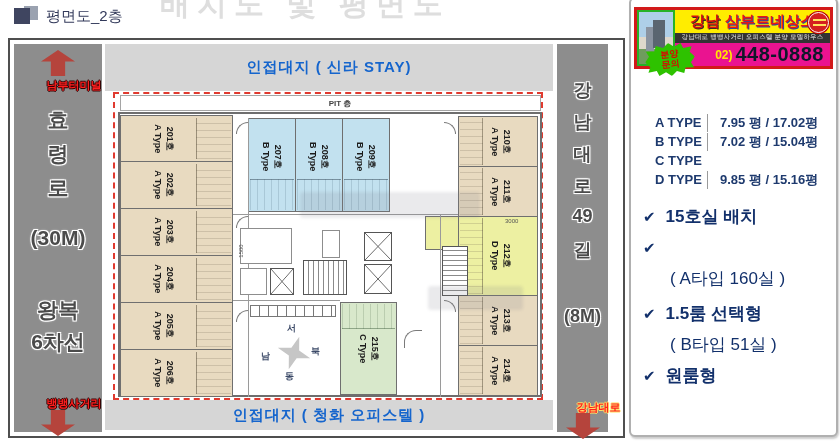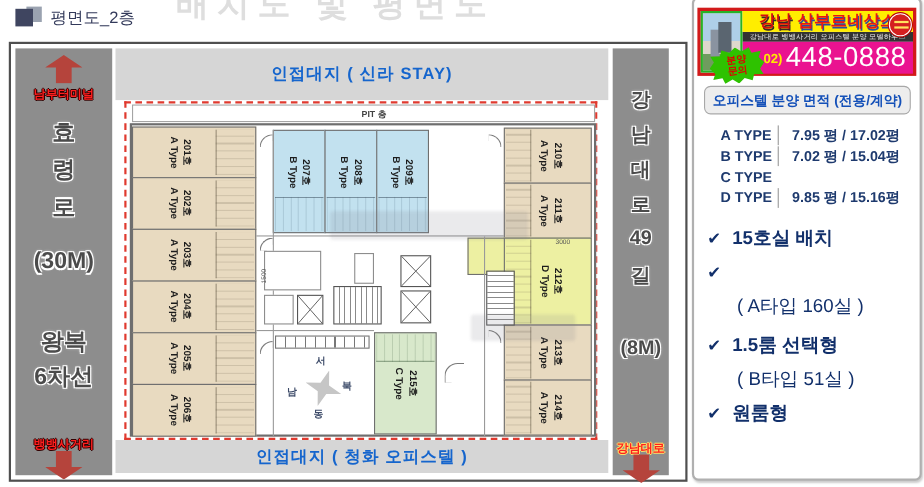--- a/index.html
+++ b/index.html
@@ -100,7 +100,7 @@
 .bsub{height:12px;background:#333;color:#f0f0f0;font-size:6.5px;display:flex;align-items:center;justify-content:center;letter-spacing:.2px;white-space:nowrap}
 .bphone{flex:1;background:#ea1390;display:flex;align-items:center;justify-content:flex-end;padding-right:6px;gap:3px}
 .pprefix{color:#ffe800;font-size:12px;font-weight:bold}
-.pnum{color:#ffffff;font-size:25px;font-weight:normal;letter-spacing:.5px}
+.pnum{color:#0f172a;font-size:20px;font-weight:bold;letter-spacing:.5px}
 .burst{position:absolute;left:8px;top:33px;width:50px;height:33px;background:#2ec200;transform:rotate(-7deg);z-index:2;
   display:flex;flex-direction:column;align-items:center;justify-content:center;
   clip-path:polygon(50% 0,61% 13%,75% 4%,79% 20%,96% 18%,91% 34%,100% 50%,91% 66%,96% 82%,79% 80%,75% 96%,61% 87%,50% 100%,39% 87%,25% 96%,21% 80%,4% 82%,9% 66%,0 50%,9% 34%,4% 18%,21% 20%,25% 4%,39% 13%)}

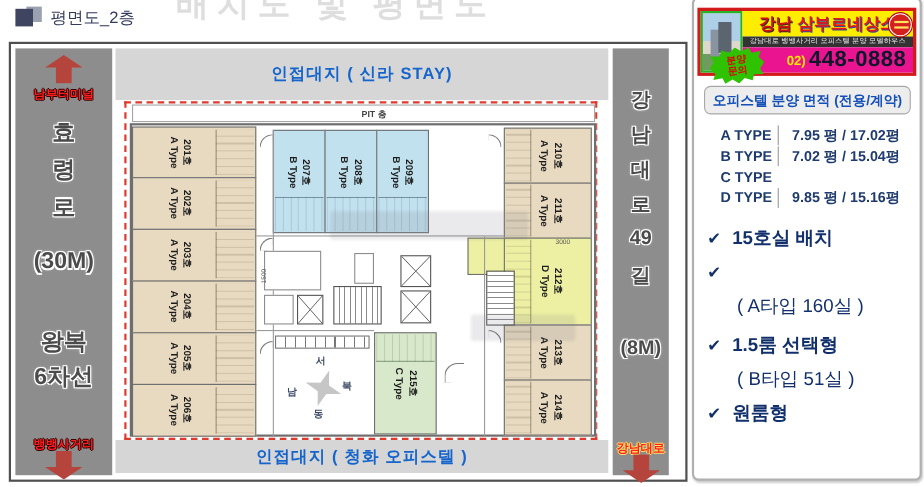--- a/index.html
+++ b/index.html
@@ -23,7 +23,7 @@
 #road-left .rch{font-size:21px}
 #road-right .rch{font-size:18px}
 .road .rw{font-size:17px}
-.dest{position:absolute;left:0;width:100%;text-align:center;font-size:11px;font-weight:bold;color:#ff1f1f;
+.dest{position:absolute;left:16px;width:100%;text-align:center;font-size:11px;font-weight:bold;color:#ff1f1f;
   text-shadow:1px 0 0 #300,-1px 0 0 #300,0 1px 0 #300,0 -1px 0 #300;white-space:nowrap}
 .dest.yel{text-shadow:1px 0 0 #ffe066,-1px 0 0 #ffe066,0 1px 0 #ffe066,0 -1px 0 #ffe066}
 .arrow{position:absolute;background:#b5443c;clip-path:polygon(50% 0,100% 44%,71% 44%,71% 100%,29% 100%,29% 44%,0 44%);width:34px;height:26px}

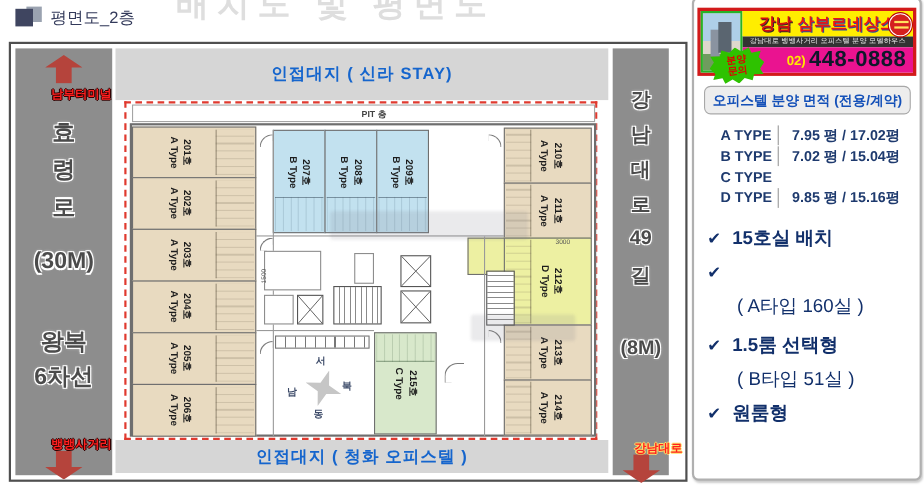--- a/index.html
+++ b/index.html
@@ -321,7 +321,6 @@
       <span>문의</span>
     </div>
   </div>
-  <div id="area-box">오피스텔 분양 면적 (전용/계약)</div>
   <div id="area-rows">
       <div class="arow">
         <span class="atype">A TYPE</span>

